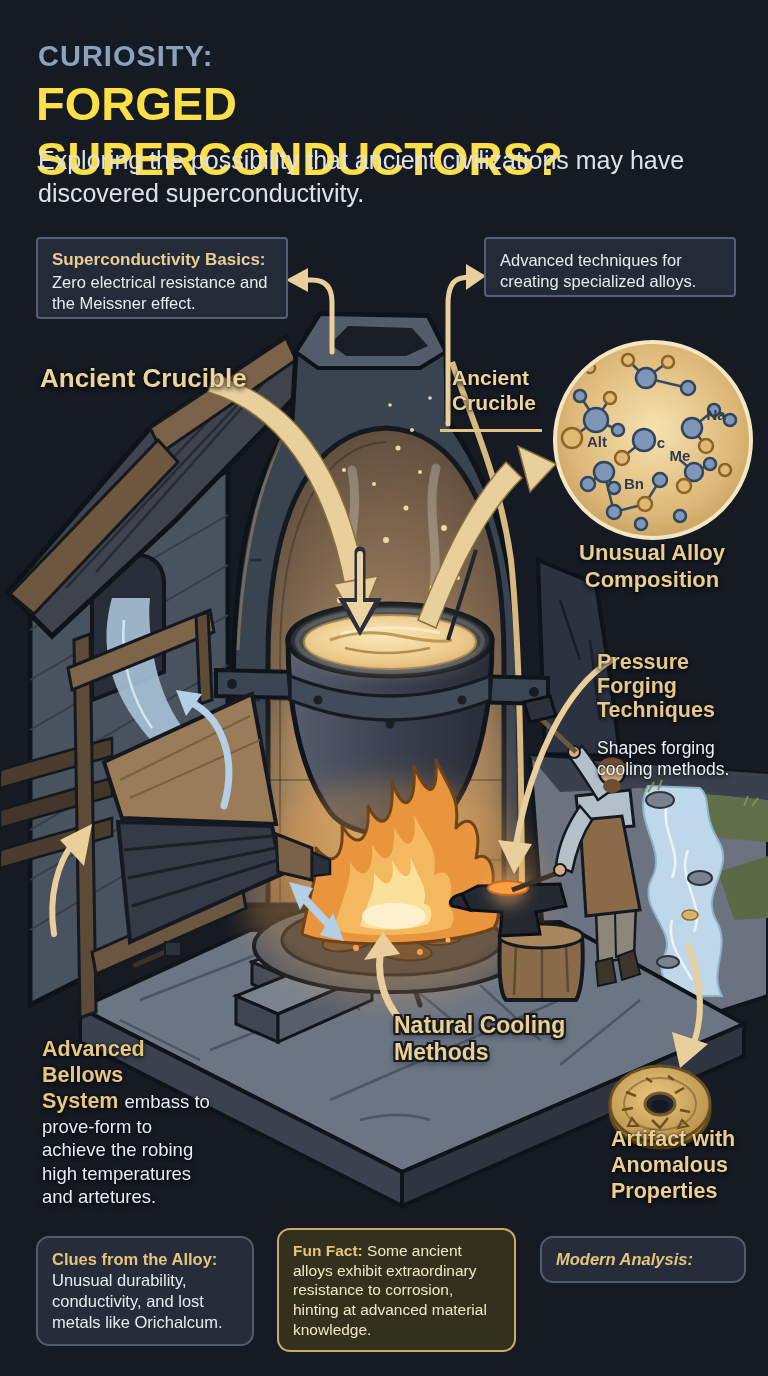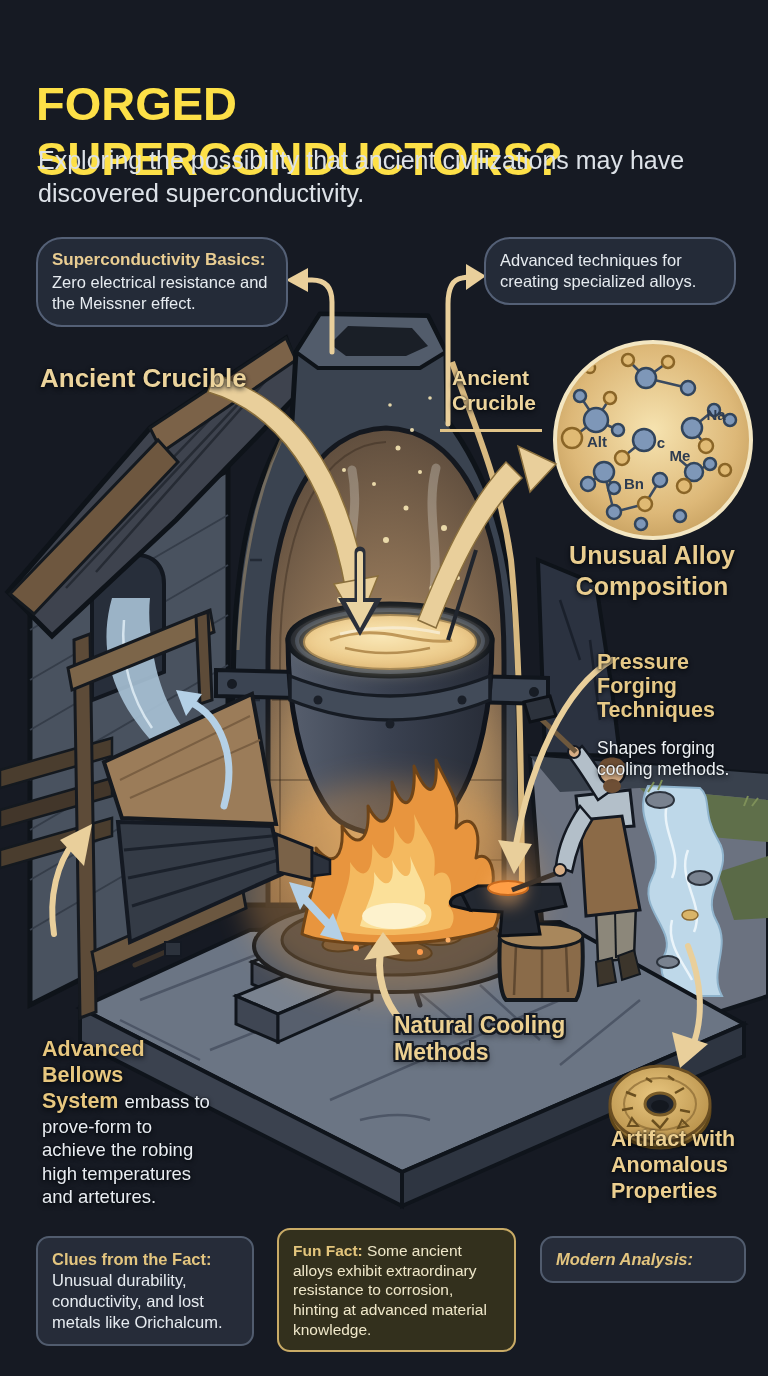--- a/index.html
+++ b/index.html
@@ -369,6 +369,7 @@
   </g>
 </svg>
 
+<div class="abs kicker">CURIOSITY:</div>
 <div class="abs title">FORGED SUPERCONDUCTORS?</div>
 <div class="abs subtitle">Exploring the possibility that ancient civilizations may have discovered superconductivity.</div>
 

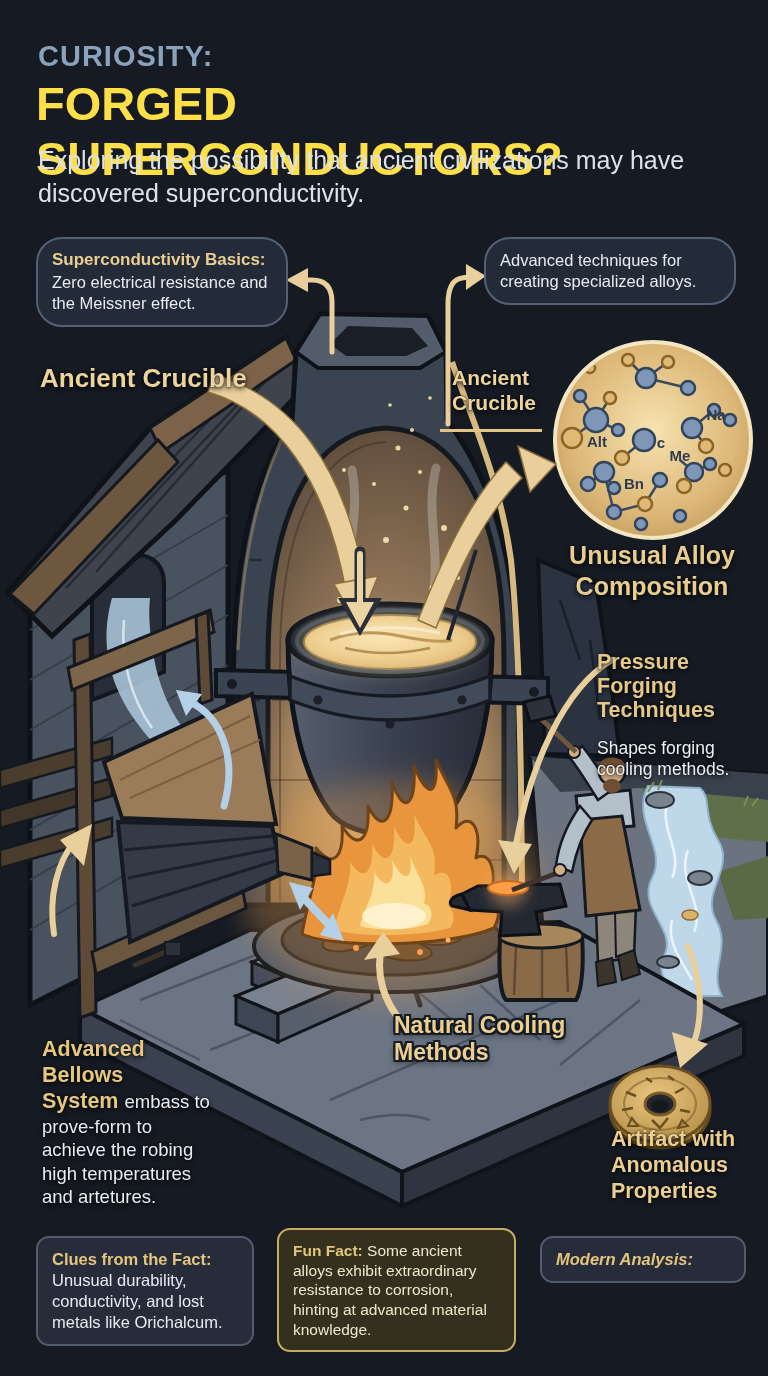--- a/index.html
+++ b/index.html
@@ -12,8 +12,8 @@
   .title{left:36px;top:76px;font-weight:bold;font-size:47px;color:#fde047;letter-spacing:0;}
   .subtitle{left:38px;top:144px;width:720px;font-size:25px;line-height:1.3;color:#dde2e8;}
   
-  .callout{top:237px;width:252px;box-sizing:border-box;border-radius:26px;
-           background:rgba(42,50,64,.75);border:2px solid #546076;padding:11px 14px 12px;}
+  .callout{top:237px;width:252px;box-sizing:border-box;border-radius:4px;
+           background:rgba(42,50,64,.75);border:2px solid #546076;padding:11px 14px 4px;}
   .callout .c-title{font-weight:bold;font-size:17px;color:#e9cd92;margin-bottom:2px;}
   .callout .c-body{font-size:16.5px;line-height:1.25;color:#e6ebf0;}
   .callout-left{left:36px;}

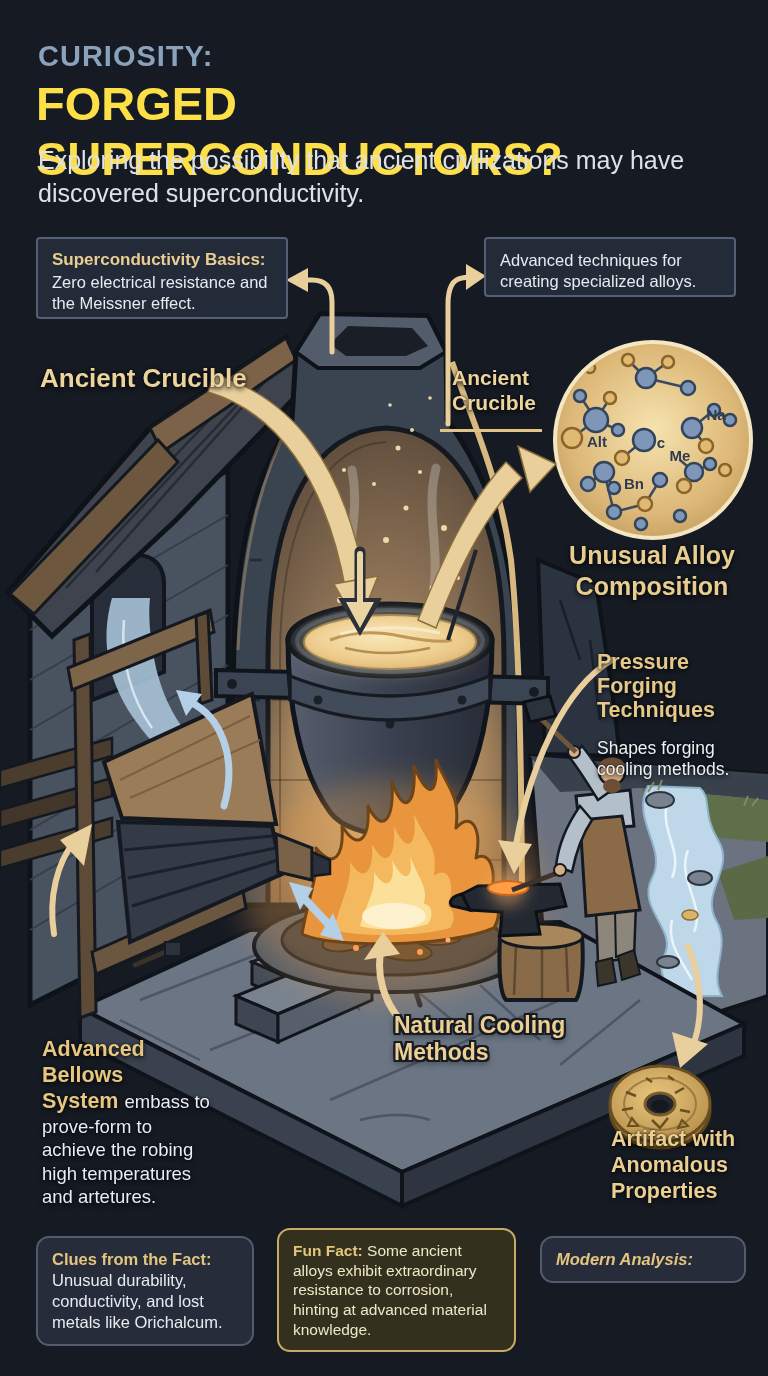--- a/index.html
+++ b/index.html
@@ -25,7 +25,7 @@
                       line-height:1.18;color:#ecd49c;}
   .crucible-underline{left:440px;top:429px;width:102px;height:3px;background:#e2c488;}
   .lbl-alloy{left:546px;top:540px;width:212px;text-align:center;font-weight:bold;
-             font-size:25px;line-height:1.22;color:#e9cd8f;}
+             font-size:22px;line-height:1.22;color:#e9cd8f;}
   .lbl-pressure{left:597px;top:650px;width:140px;}
   .lp-title{font-weight:bold;font-size:21.5px;line-height:1.12;color:#e5c887;}
   .lp-body{font-size:17.5px;line-height:1.2;color:#eef2f5;margin-top:16px;}

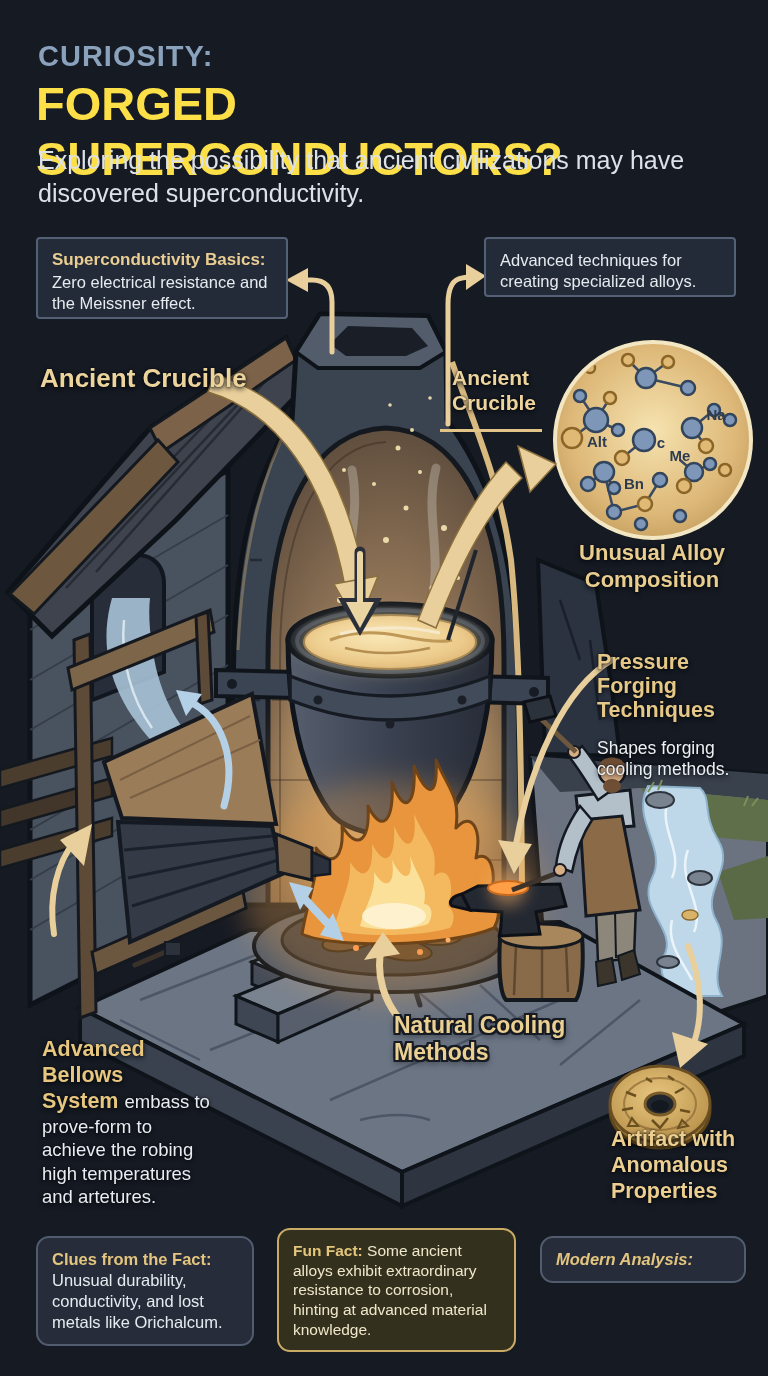--- a/index.html
+++ b/index.html
@@ -396,7 +396,7 @@
 <div class="abs ill lbl-artifact">Artifact with Anomalous Properties</div>
 
 <div class="abs fbox fbox-left">
-  <div class="f-title">Clues from the Fact:</div>
+  <div class="f-title">Clues from the Alloy:</div>
   <div>Unusual durability, conductivity, and lost metals like Orichalcum.</div>
 </div>
 <div class="abs fbox fbox-mid">

